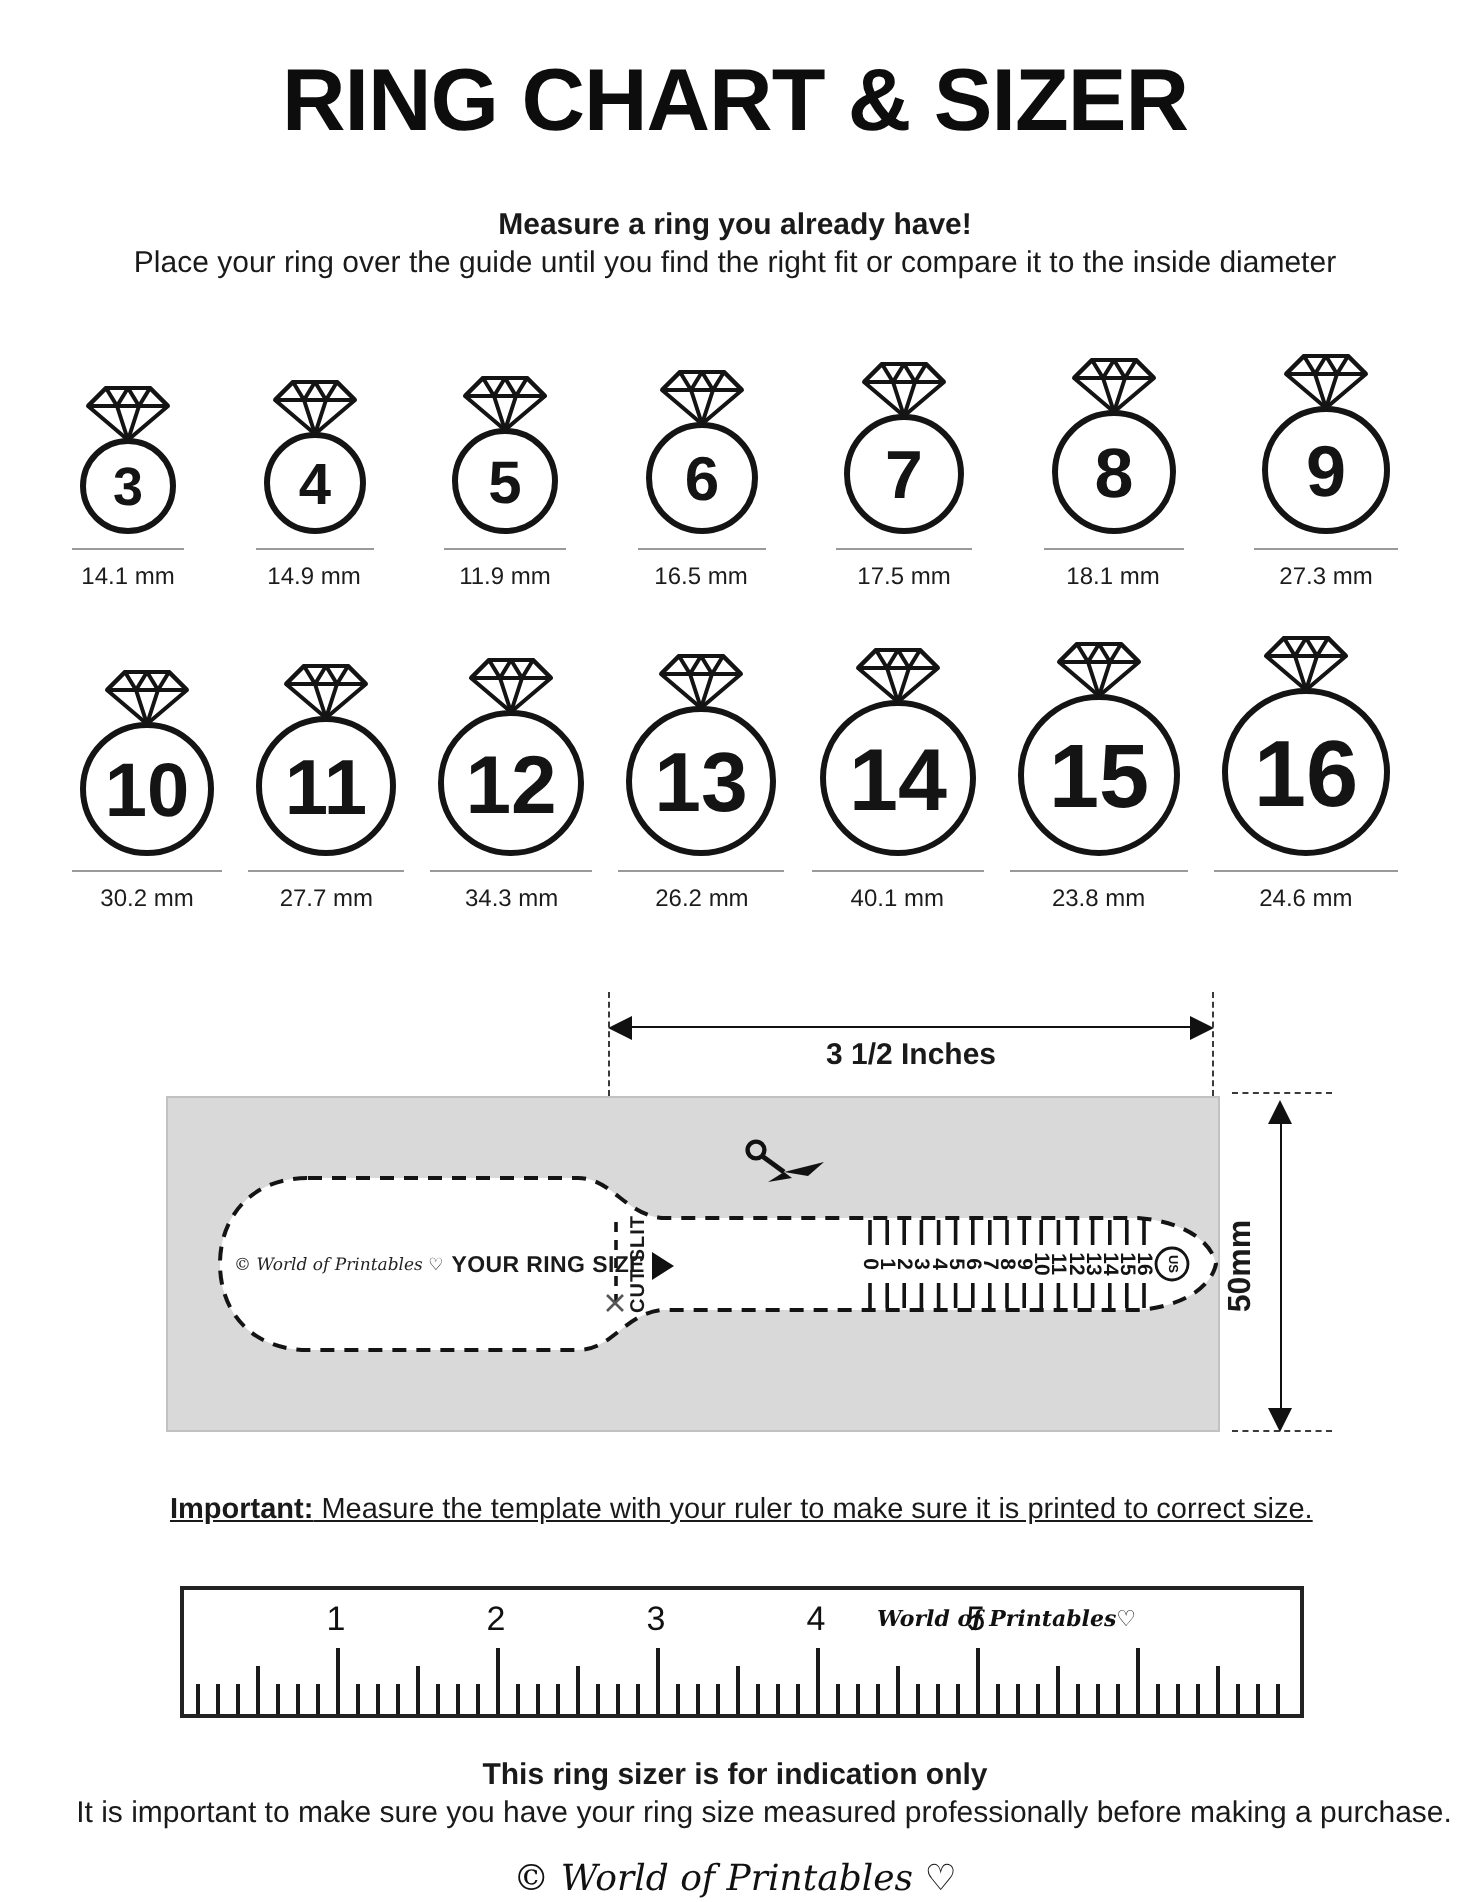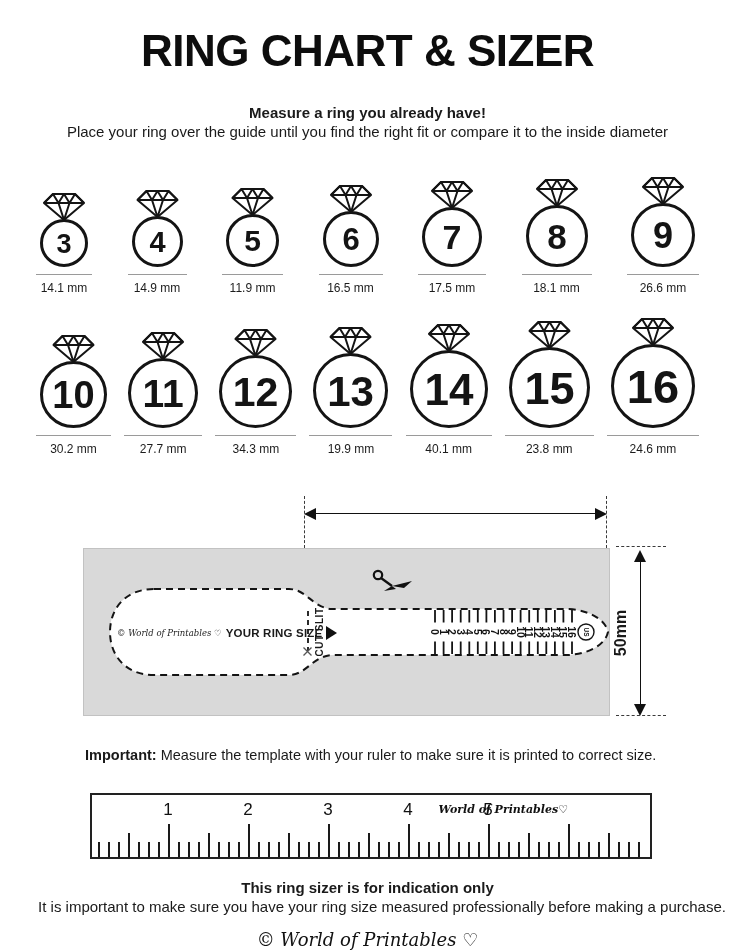--- a/index.html
+++ b/index.html
@@ -173,7 +173,7 @@
         <text x="36" y="73.96" text-anchor="middle" font-size="36" font-weight="bold" fill="#141414" font-family="Liberation Sans, sans-serif">9</text>
       </svg>
       <div class="ring-line" style="width:72px"></div>
-      <div class="ring-mm">26.6 mm</div>
+      <div class="ring-mm">27.3 mm</div>
     </div>
   </div>
 <div class="ring-row ring-row-2">

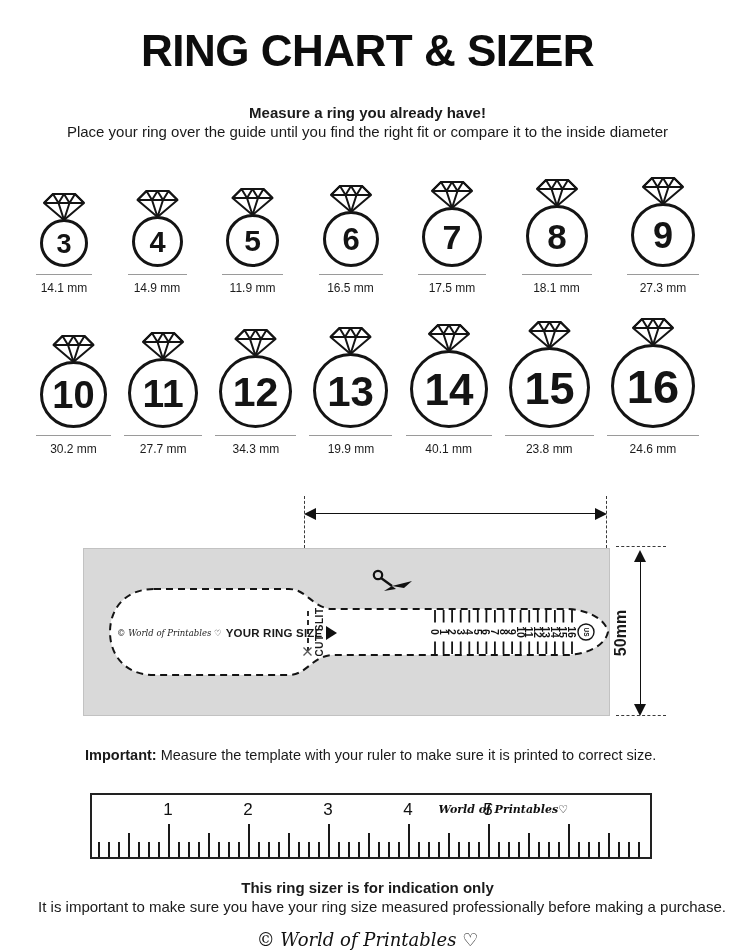--- a/index.html
+++ b/index.html
@@ -227,7 +227,7 @@
         <text x="41.5" y="81.62" text-anchor="middle" font-size="42" font-weight="bold" fill="#141414" font-family="Liberation Sans, sans-serif">13</text>
       </svg>
       <div class="ring-line" style="width:83px"></div>
-      <div class="ring-mm">19.9 mm</div>
+      <div class="ring-mm">26.2 mm</div>
     </div>
     <div class="ring-cell">
       <svg width="86" height="110" viewBox="0 0 86 110">

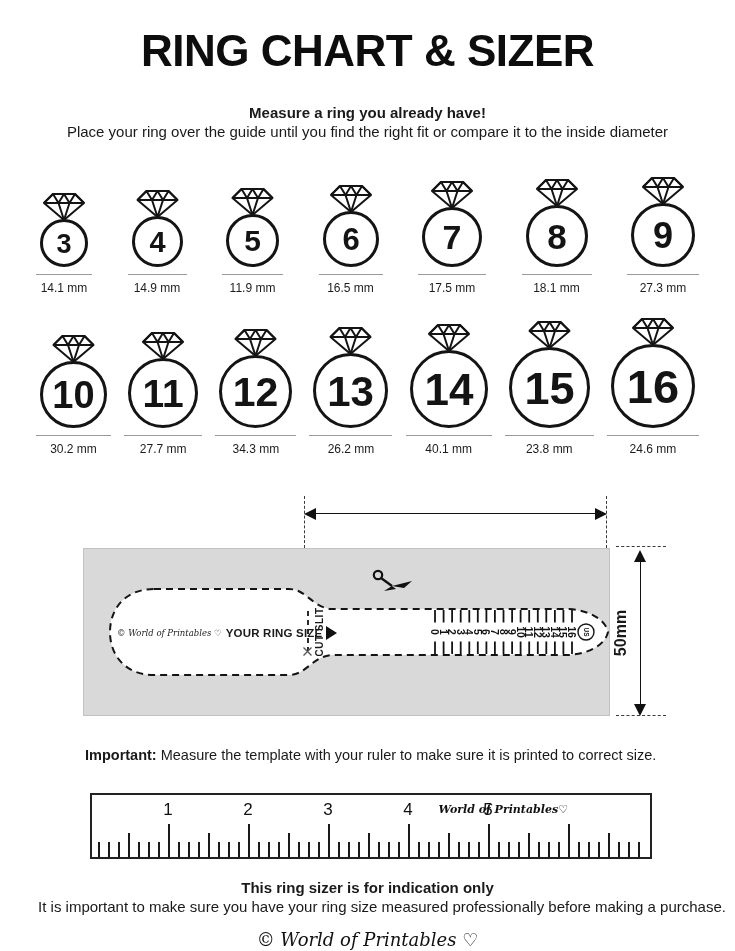--- a/index.html
+++ b/index.html
@@ -279,6 +279,7 @@
     <span class="ah ah-left"></span>
     <span class="ah ah-right"></span>
   </div>
+  <div class="dim-width-label" style="left:304px;width:303px;top:33px;">3 1/2 Inches</div>
 
   <div class="sizer-panel">
     <svg class="shape" width="527" height="168" viewBox="0 0 527 168">

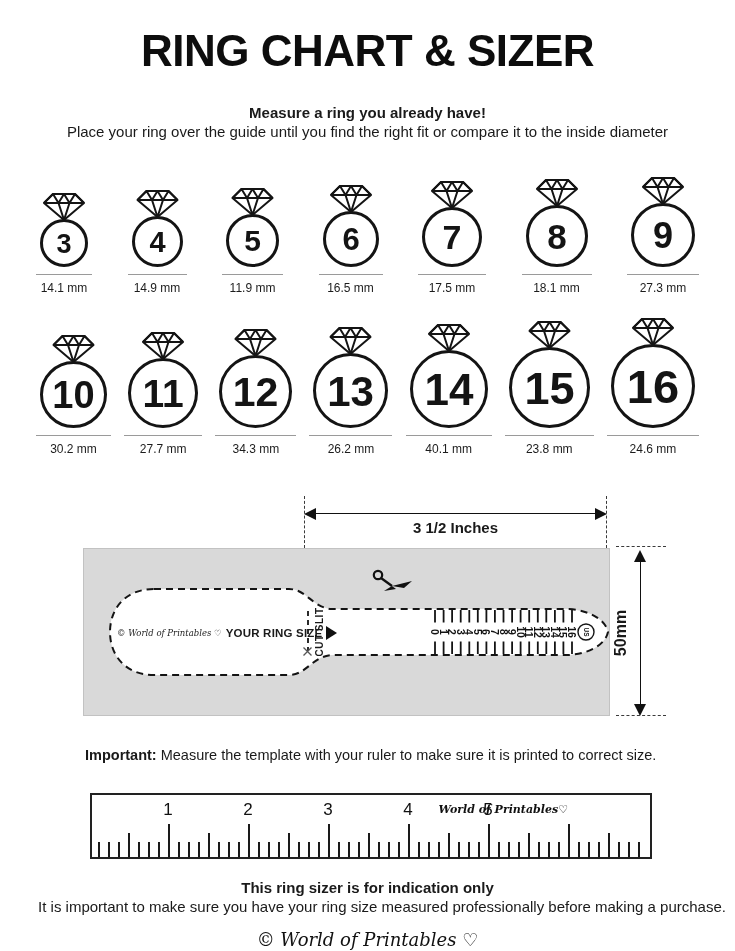--- a/index.html
+++ b/index.html
@@ -61,7 +61,7 @@
     transform:rotate(-90deg);font-size:16px;font-weight:bold;text-align:center;
   }
   
-  .important-line{margin:16px 0 0 85px;font-size:14.5px;}
+  .important-line{margin:16px 0 0 85px;font-size:14.5px;text-decoration:underline;}
   .important-line b{font-weight:bold;}
   
   .ruler{

